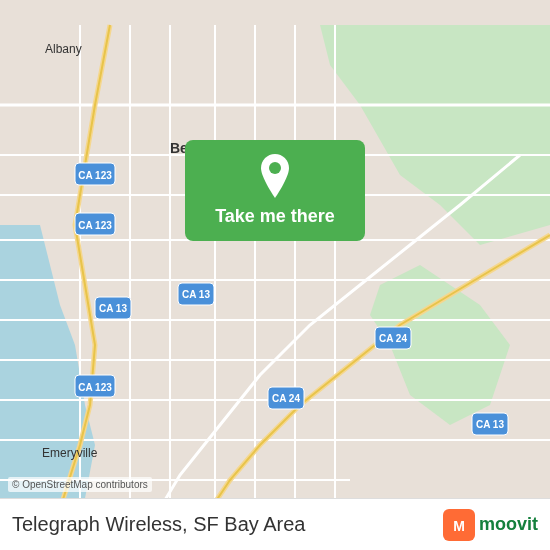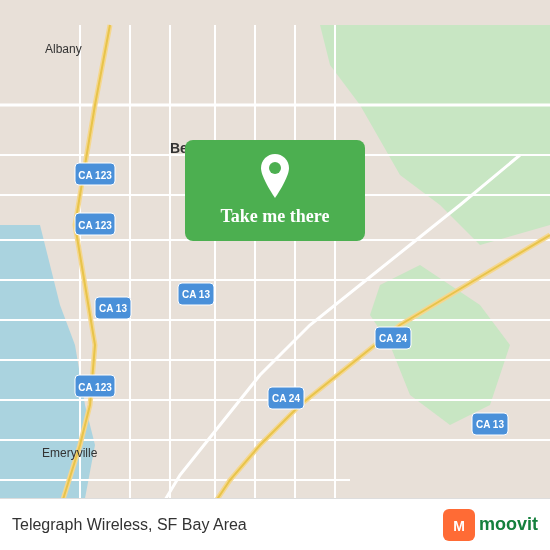--- a/index.html
+++ b/index.html
@@ -105,7 +105,6 @@
       gap: 8px;
       min-width: 180px;
       text-align: center;
-      font-family: Liberation Serif, serif;
     }
 
     .pin-icon {

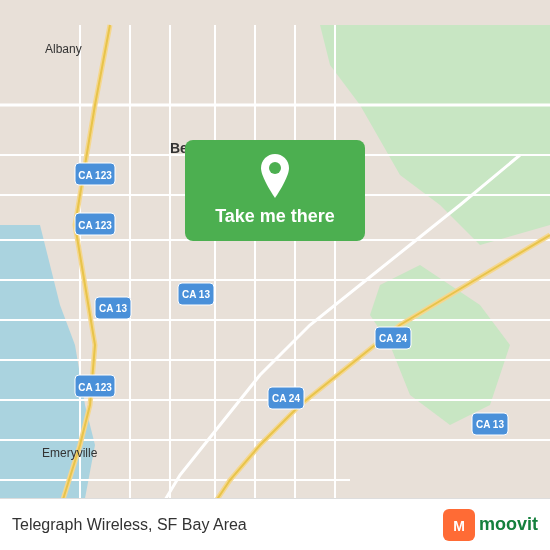--- a/index.html
+++ b/index.html
@@ -194,6 +194,9 @@
     </button>
   </div>
 
+  <div id="copyright">
+    <span>© OpenStreetMap contributors</span>
+  </div>
 
   <div id="bottom-bar">
     <span id="location-text">Telegraph Wireless, SF Bay Area</span>

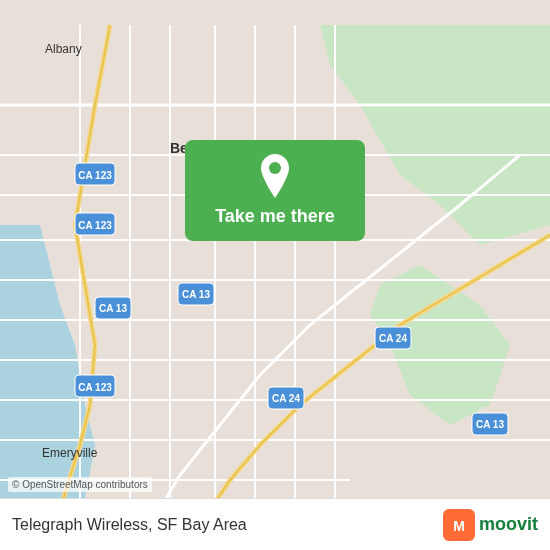--- a/index.html
+++ b/index.html
@@ -44,7 +44,7 @@
     }
 
     #location-text {
-      font-size: 16px;
+      font-size: 20px;
       font-weight: 500;
       color: #333;
     }

